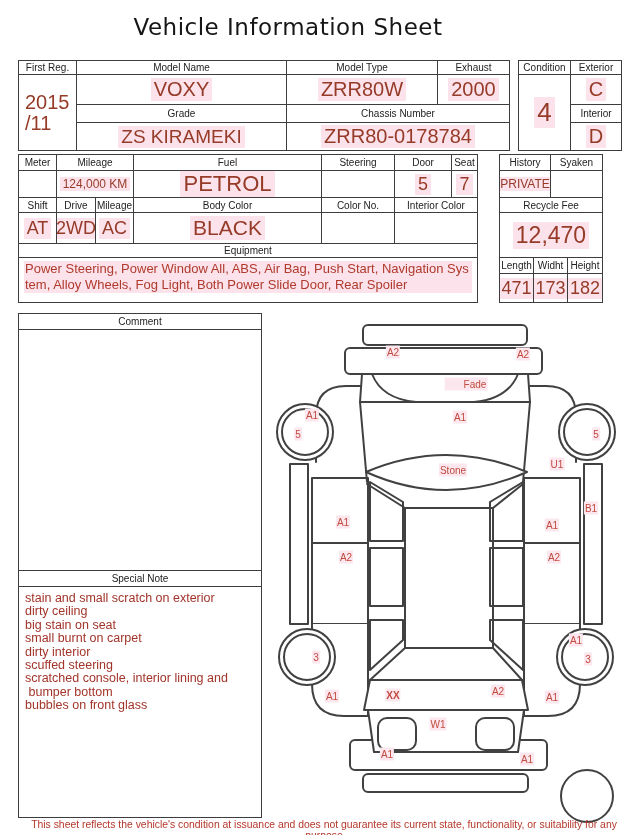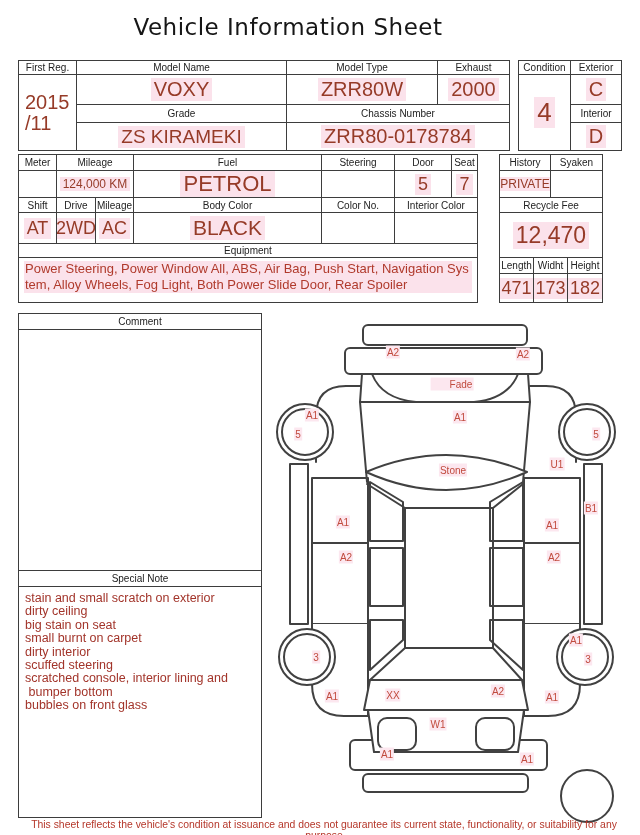--- a/index.html
+++ b/index.html
@@ -268,7 +268,7 @@
     <div class="marker-layer">
         <span class="marker" style="left: 123px; top: 40px;">A2</span>
         <span class="marker" style="left: 253px; top: 42px;">A2</span>
-        <span class="marker" style="left: 182px; top: 72px; padding-left: 19px;">Fade</span>
+        <span class="marker" style="left: 196px; top: 72px; padding-left: 19px;">Fade</span>
         <span class="marker" style="left: 190px; top: 105px;">A1</span>
         <span class="marker" style="left: 183px; top: 158px;">Stone</span>
         <span class="marker" style="left: 42px; top: 103px;">A1</span>

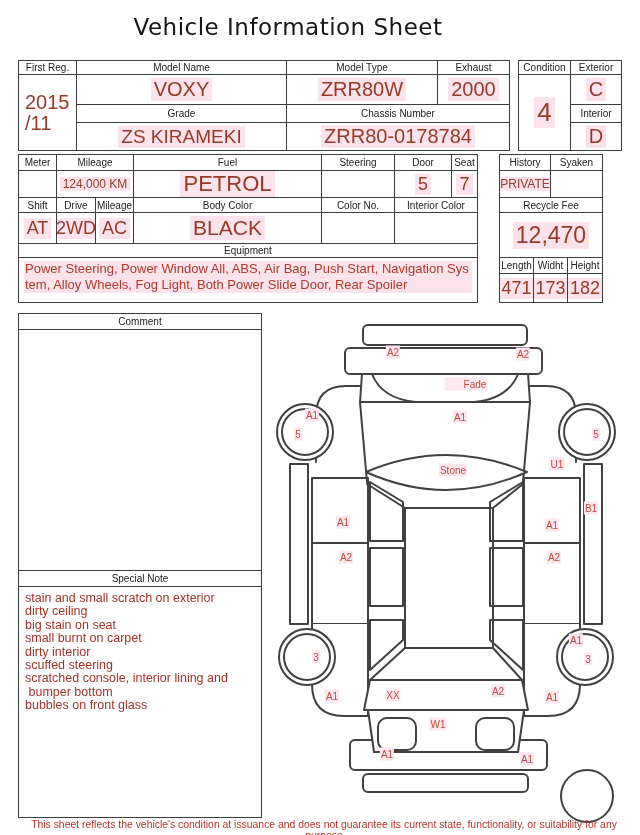--- a/index.html
+++ b/index.html
@@ -284,7 +284,7 @@
         <span class="marker" style="left: 306px; top: 328px;">A1</span>
         <span class="marker" style="left: 318px; top: 347px;">3</span>
         <span class="marker" style="left: 62px; top: 384px;">A1</span>
-        <span class="marker" style="left: 123px; top: 383px;">XX</span>
+        <span class="marker" style="left: 123px; top: 383px; font-weight: bold;">XX</span>
         <span class="marker" style="left: 228px; top: 379px;">A2</span>
         <span class="marker" style="left: 282px; top: 385px;">A1</span>
         <span class="marker" style="left: 168px; top: 412px;">W1</span>

